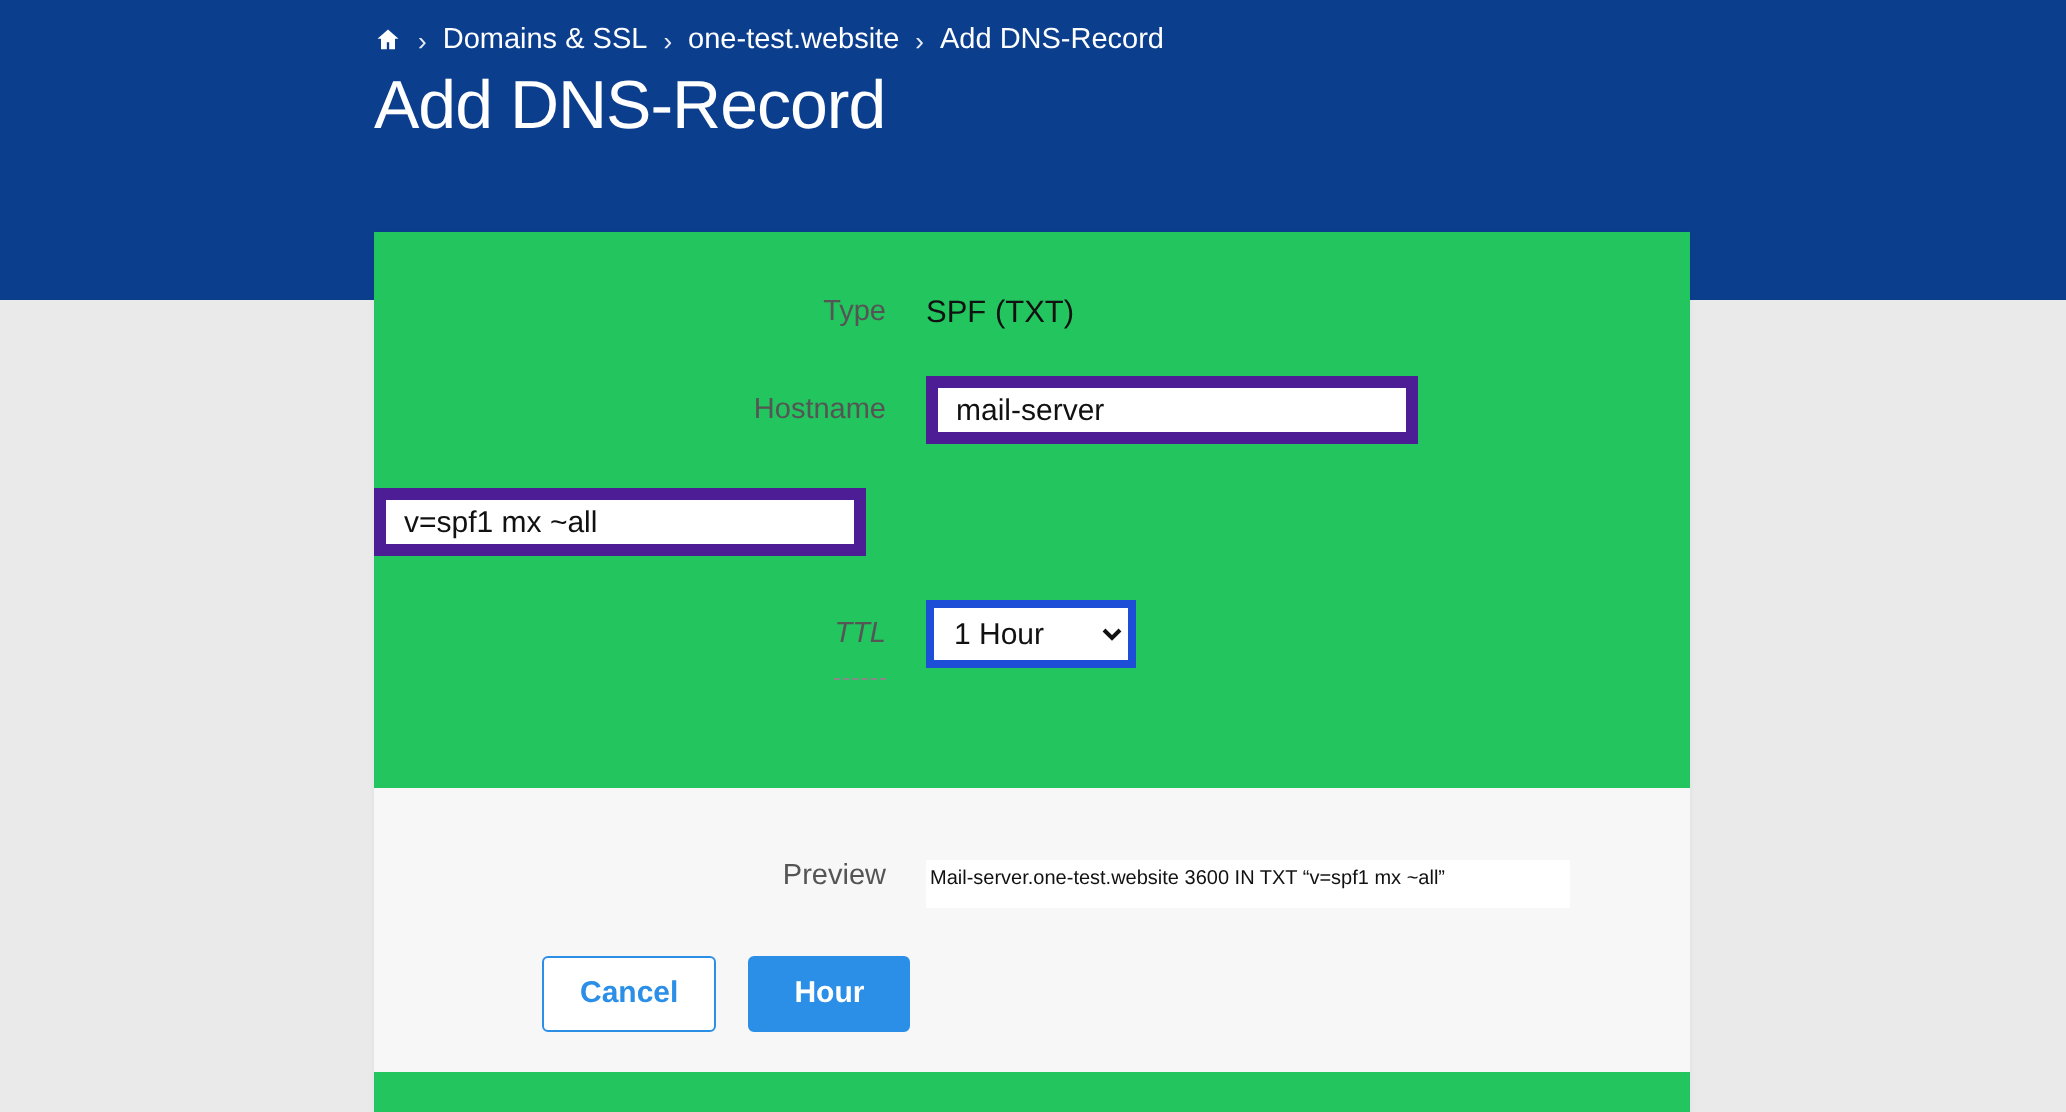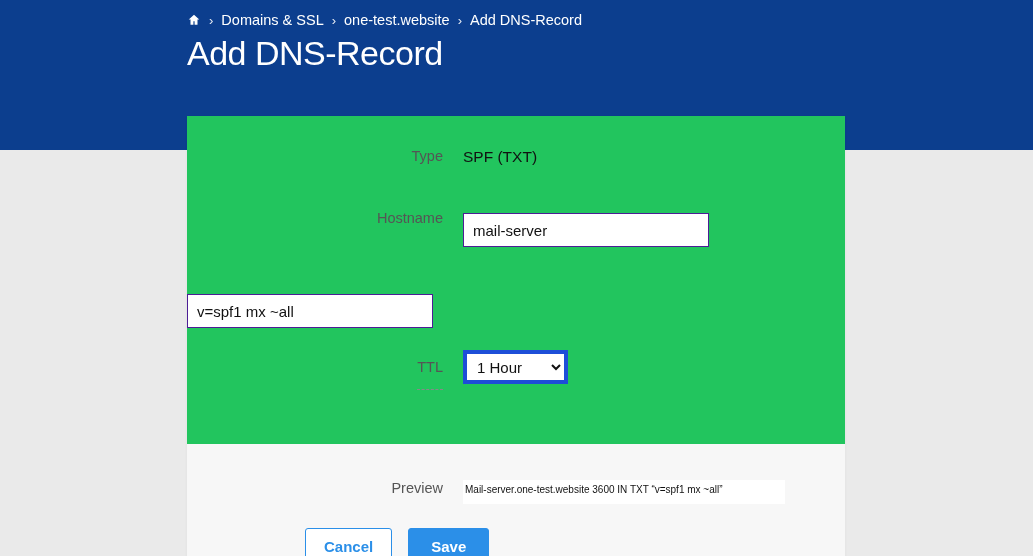--- a/index.html
+++ b/index.html
@@ -72,10 +72,9 @@
       height: 34px;
       padding: 4px 9px;
       font-size: 15px;
-      border: 1px solid #4c1d95;
+      border: 6px solid #4c1d95;
       outline: none;
       color: #111;
-      margin-top: 25px;
     }
     select {
       width: 105px;

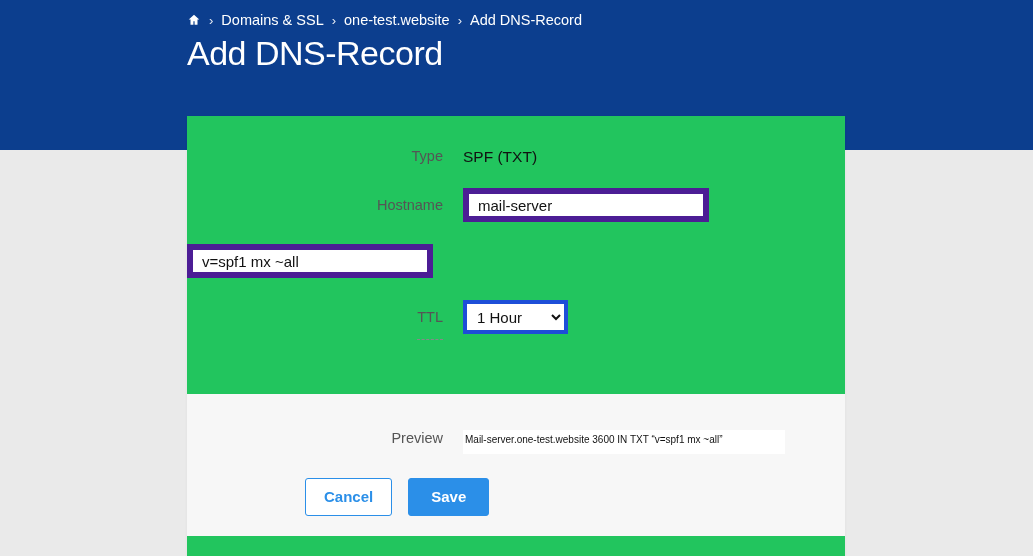--- a/index.html
+++ b/index.html
@@ -60,6 +60,7 @@
     .label-col .ttl-underline {
       border-bottom: 1px dashed #888;
       padding-bottom: 14px;
+      font-style: italic;
     }
     .val-col { flex: 1; }
     .static-val {

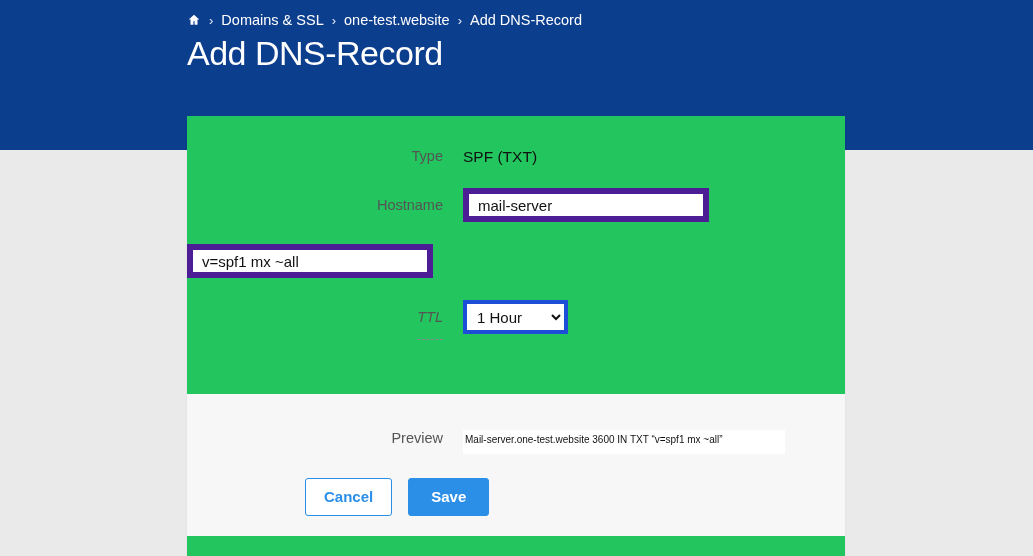--- a/index.html
+++ b/index.html
@@ -104,7 +104,7 @@
     .buttons {
       display: flex;
       gap: 16px;
-      padding-left: 118px;
+      padding-left: 84px;
     }
     .btn {
       height: 38px;

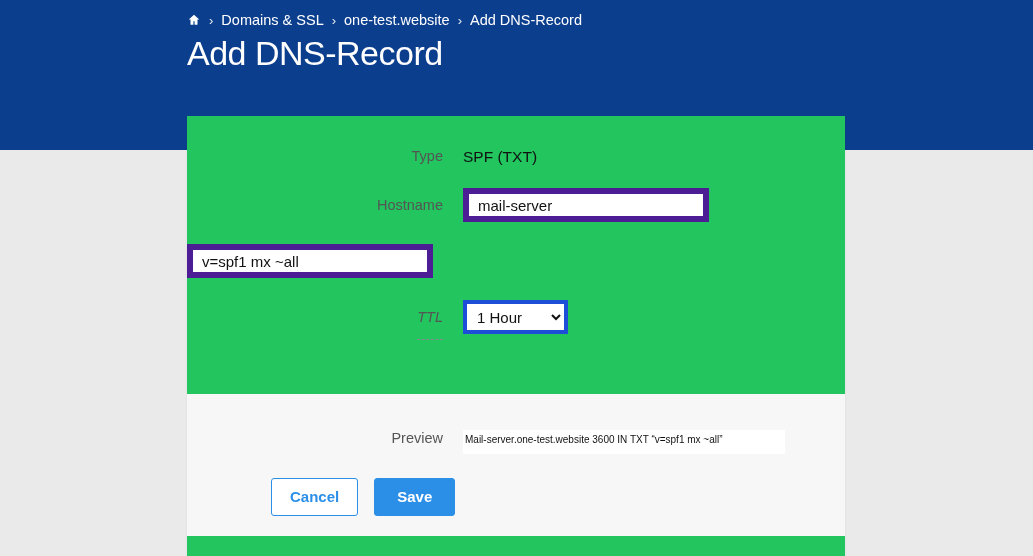--- a/index.html
+++ b/index.html
@@ -191,7 +191,7 @@
     </div>
     <div class="buttons">
       <button class="btn btn-cancel">Cancel</button>
-      <button class="btn btn-save">Save</button>
+      <button class="btn btn-save">Hour</button>
     </div>
   </div>
 </div>

